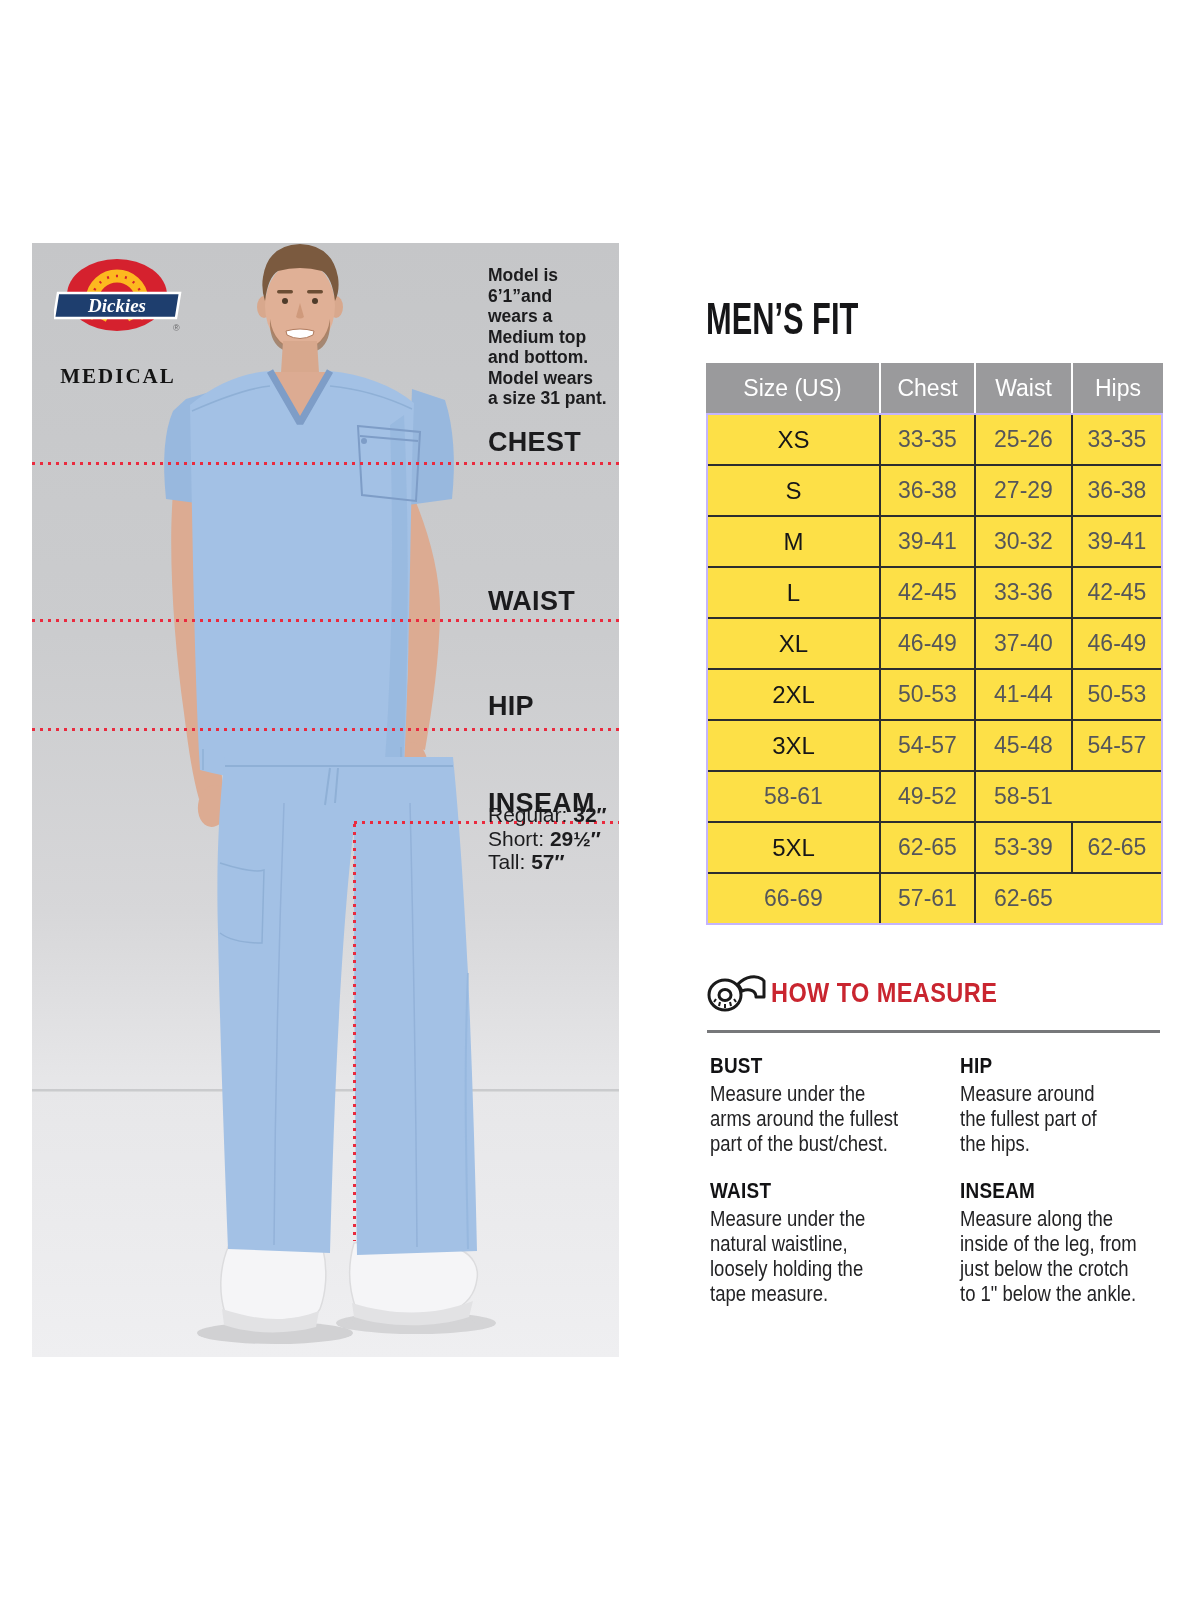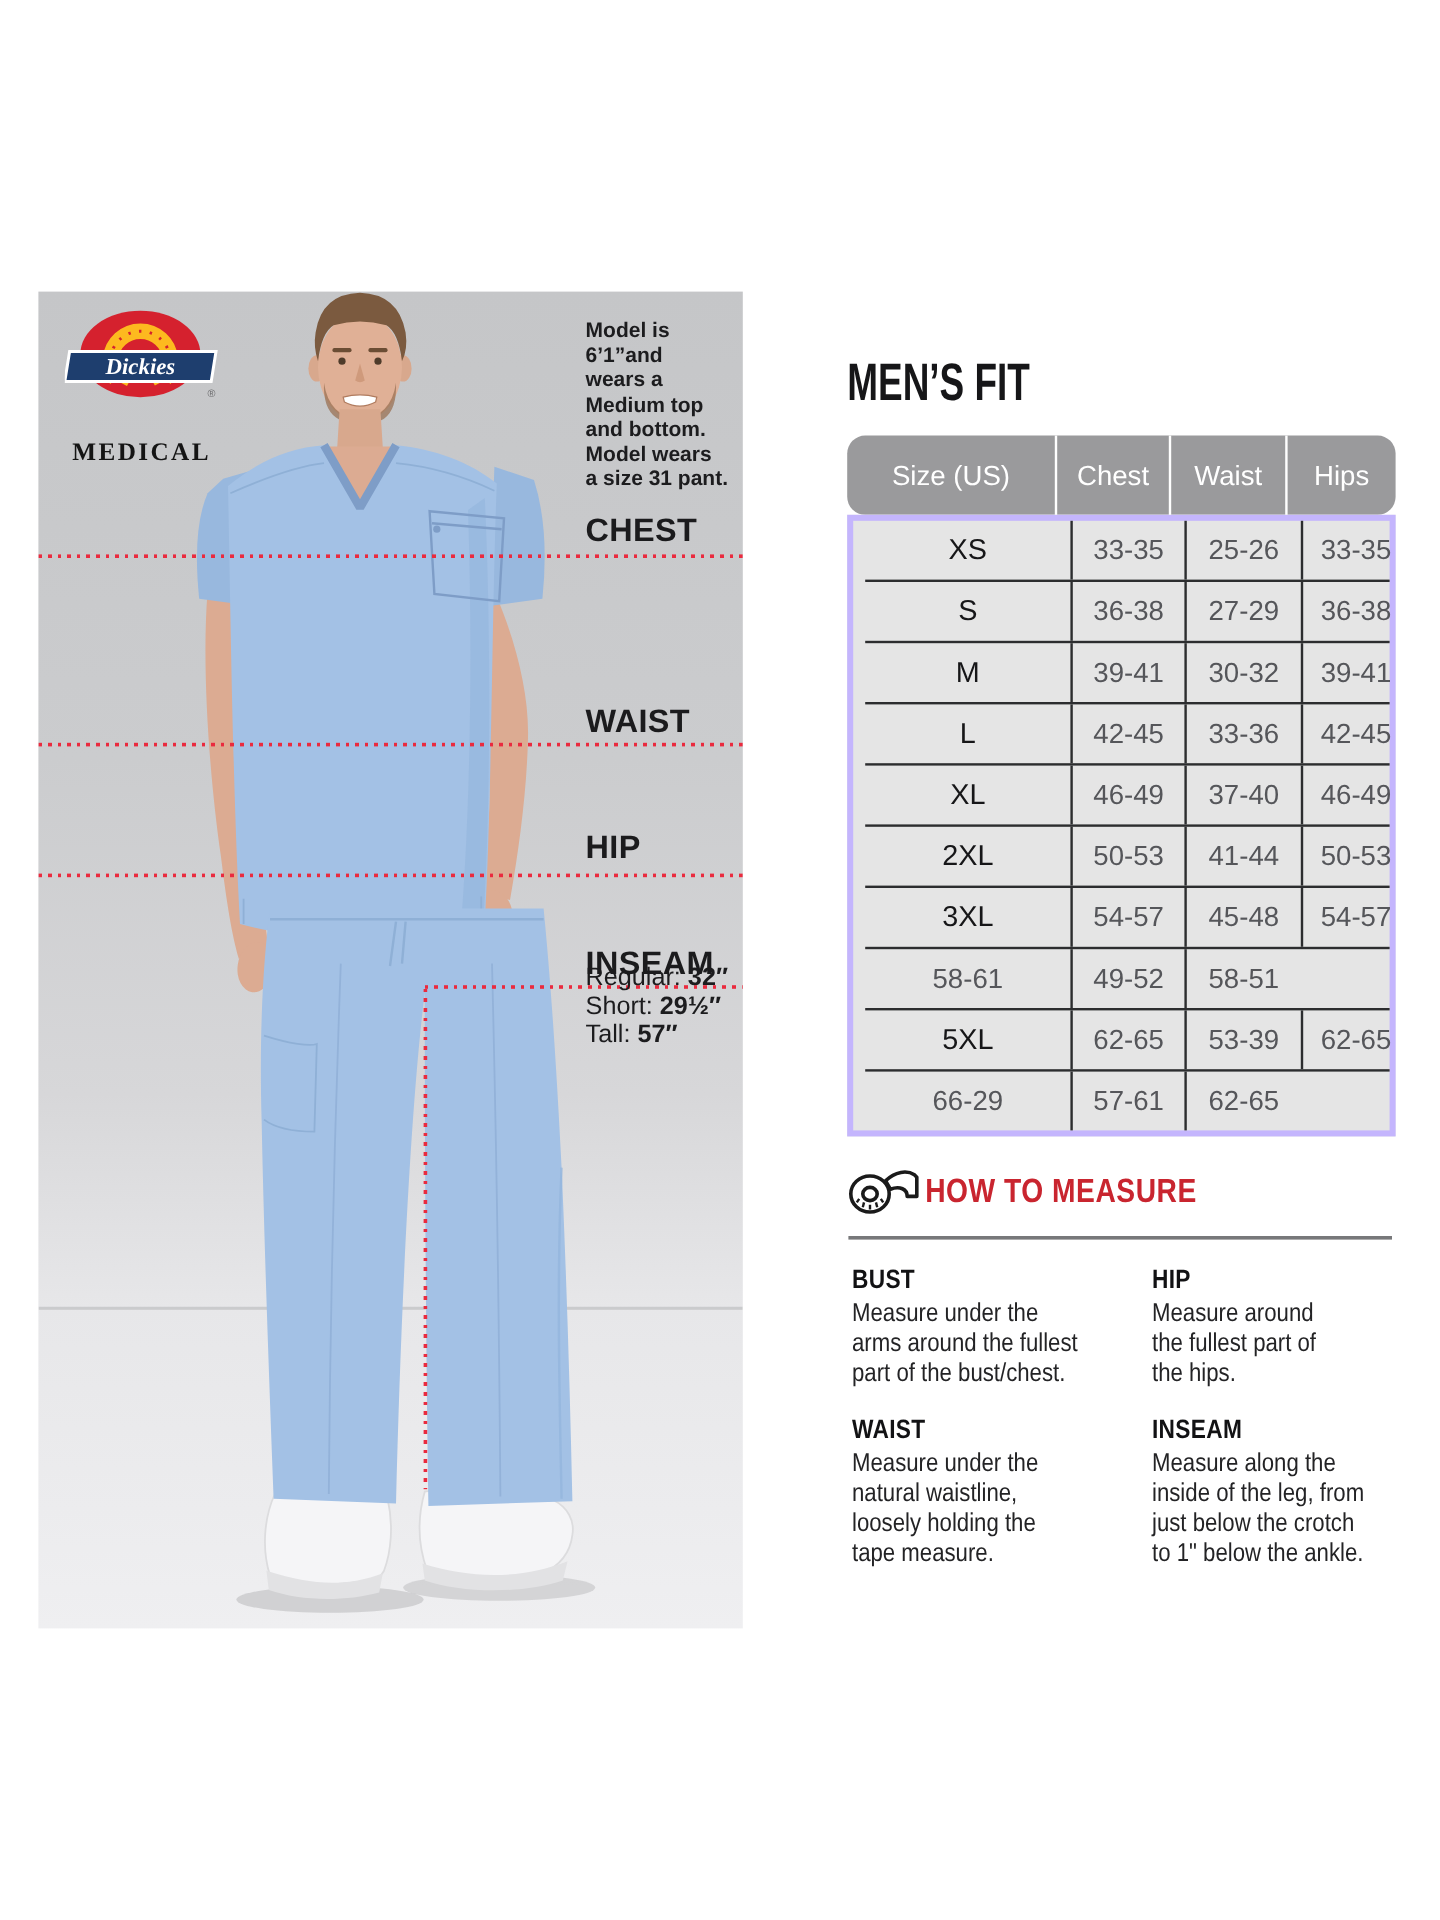--- a/index.html
+++ b/index.html
@@ -33,8 +33,8 @@
              transform:scaleX(.70);transform-origin:left top;white-space:nowrap;}
 
   .size-table{position:absolute;left:706px;top:363px;width:457px;}
-  .thead{display:grid;grid-template-columns:173px 95px 97px 92px;height:66px;background:#9a9a9c;
-         color:#fff;font-size:23px;border-radius:15px;}
+  .thead{display:grid;grid-template-columns:173px 95px 97px 92px;height:50px;background:#9a9a9c;
+         color:#fff;font-size:23px;}
   .thead .c{display:flex;align-items:center;justify-content:center;}
   .thead .c + .c{border-left:2px solid #fff;}
   .tbody{border:5px solid #c4b5fd;background:#e5e5e5;padding-left:10px;}

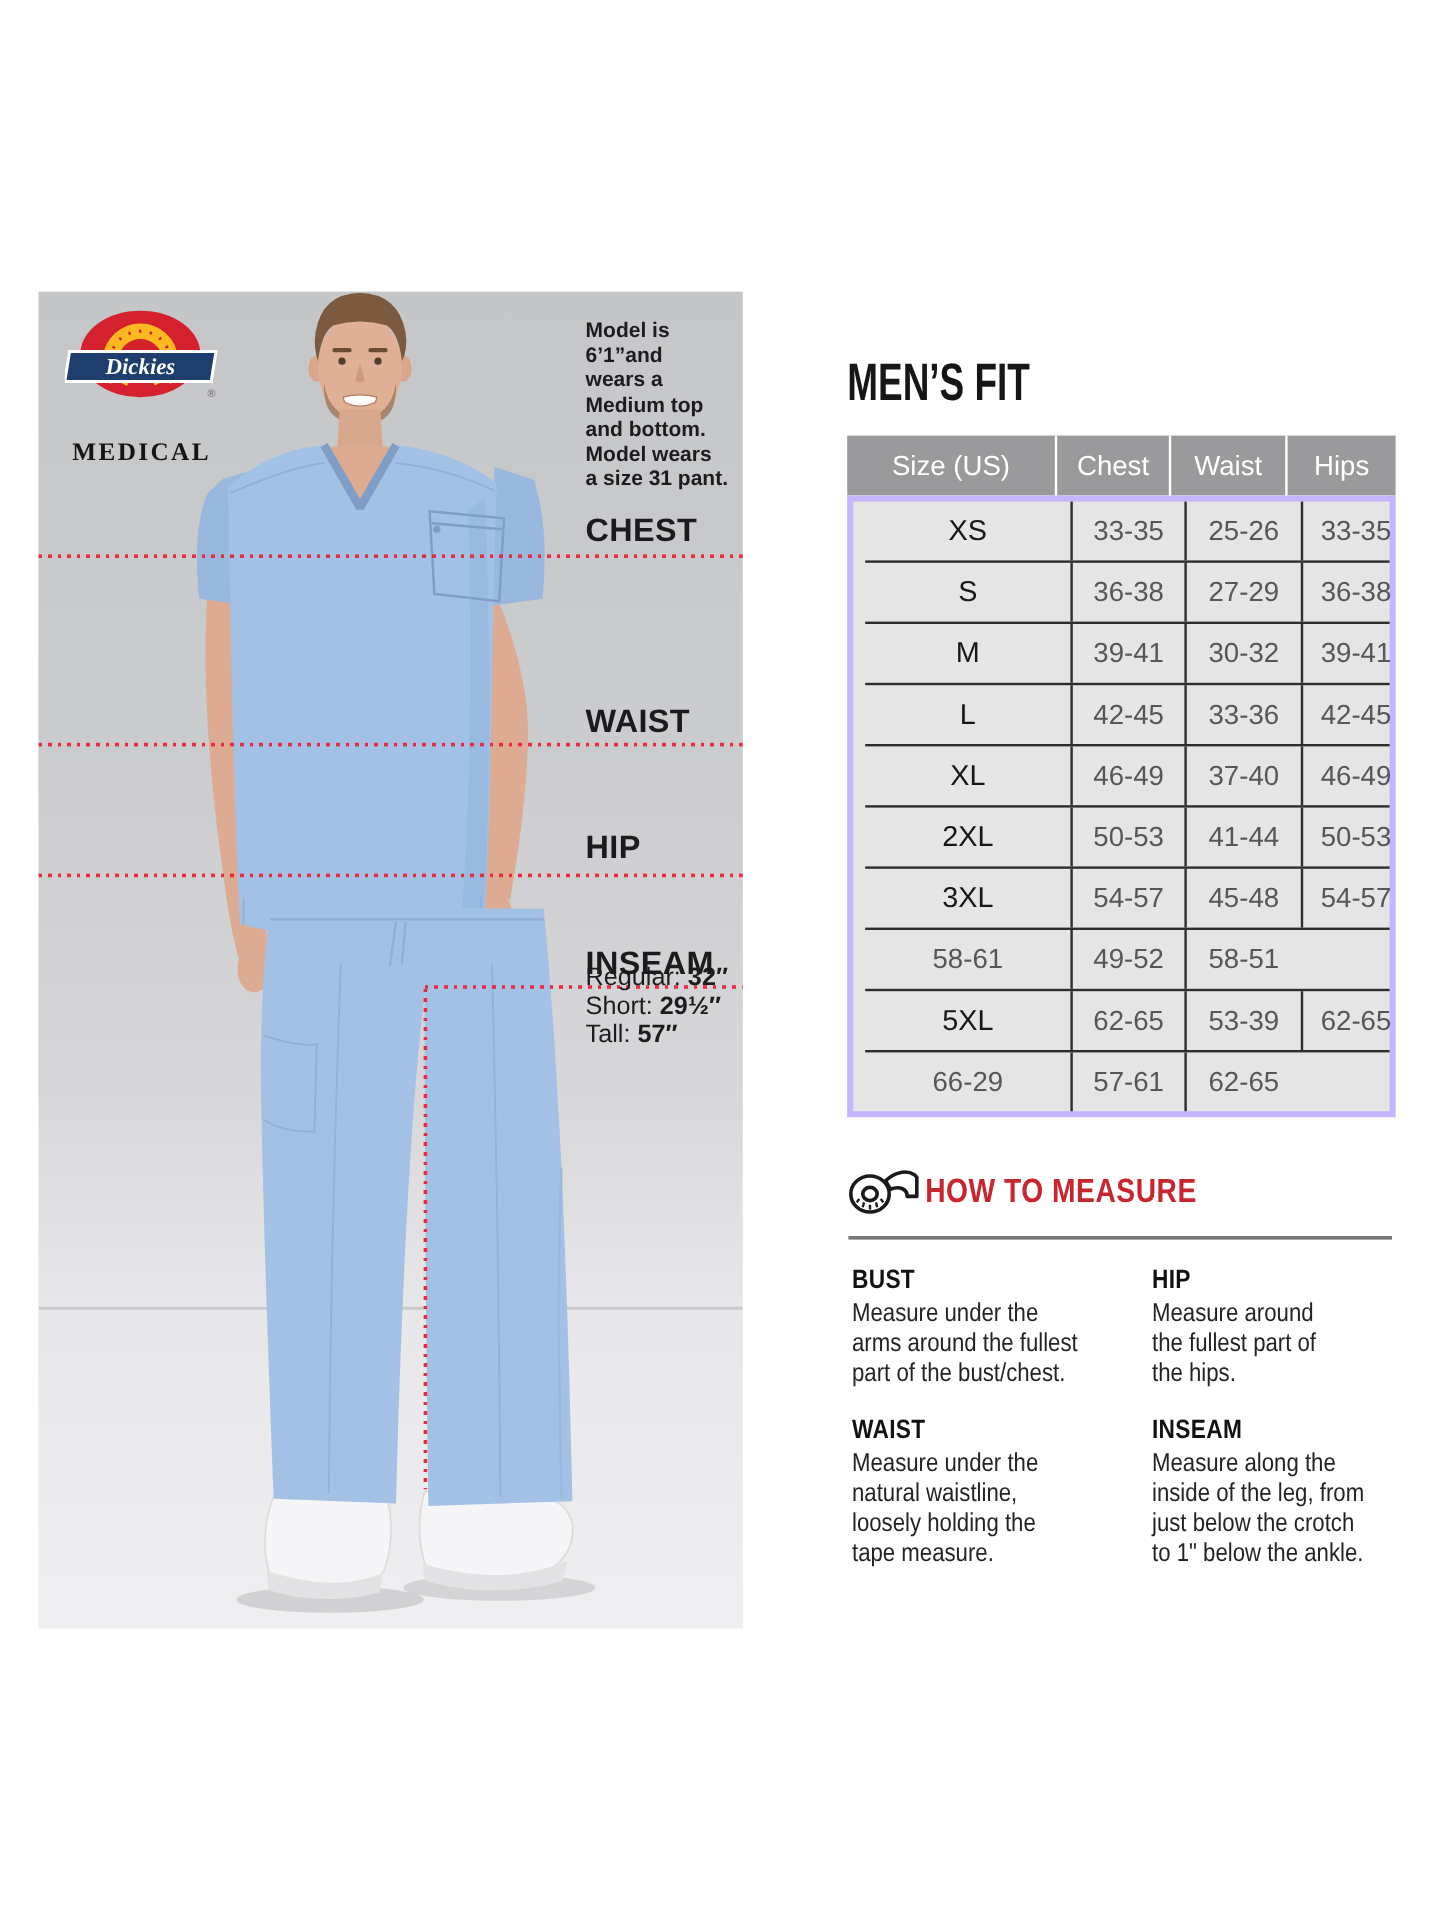--- a/index.html
+++ b/index.html
@@ -37,7 +37,7 @@
          color:#fff;font-size:23px;}
   .thead .c{display:flex;align-items:center;justify-content:center;}
   .thead .c + .c{border-left:2px solid #fff;}
-  .tbody{border:5px solid #c4b5fd;background:#e5e5e5;padding-left:10px;}
+  .tbody{border:2px solid #c4b5fd;background:#fde047;}
   .trow{display:grid;grid-template-columns:171px 95px 97px 90px;height:49px;}
   .trow + .trow{border-top:2px solid #2c2d2f;}
   .trow .c{display:flex;align-items:center;justify-content:center;font-size:23px;color:#55565a;}

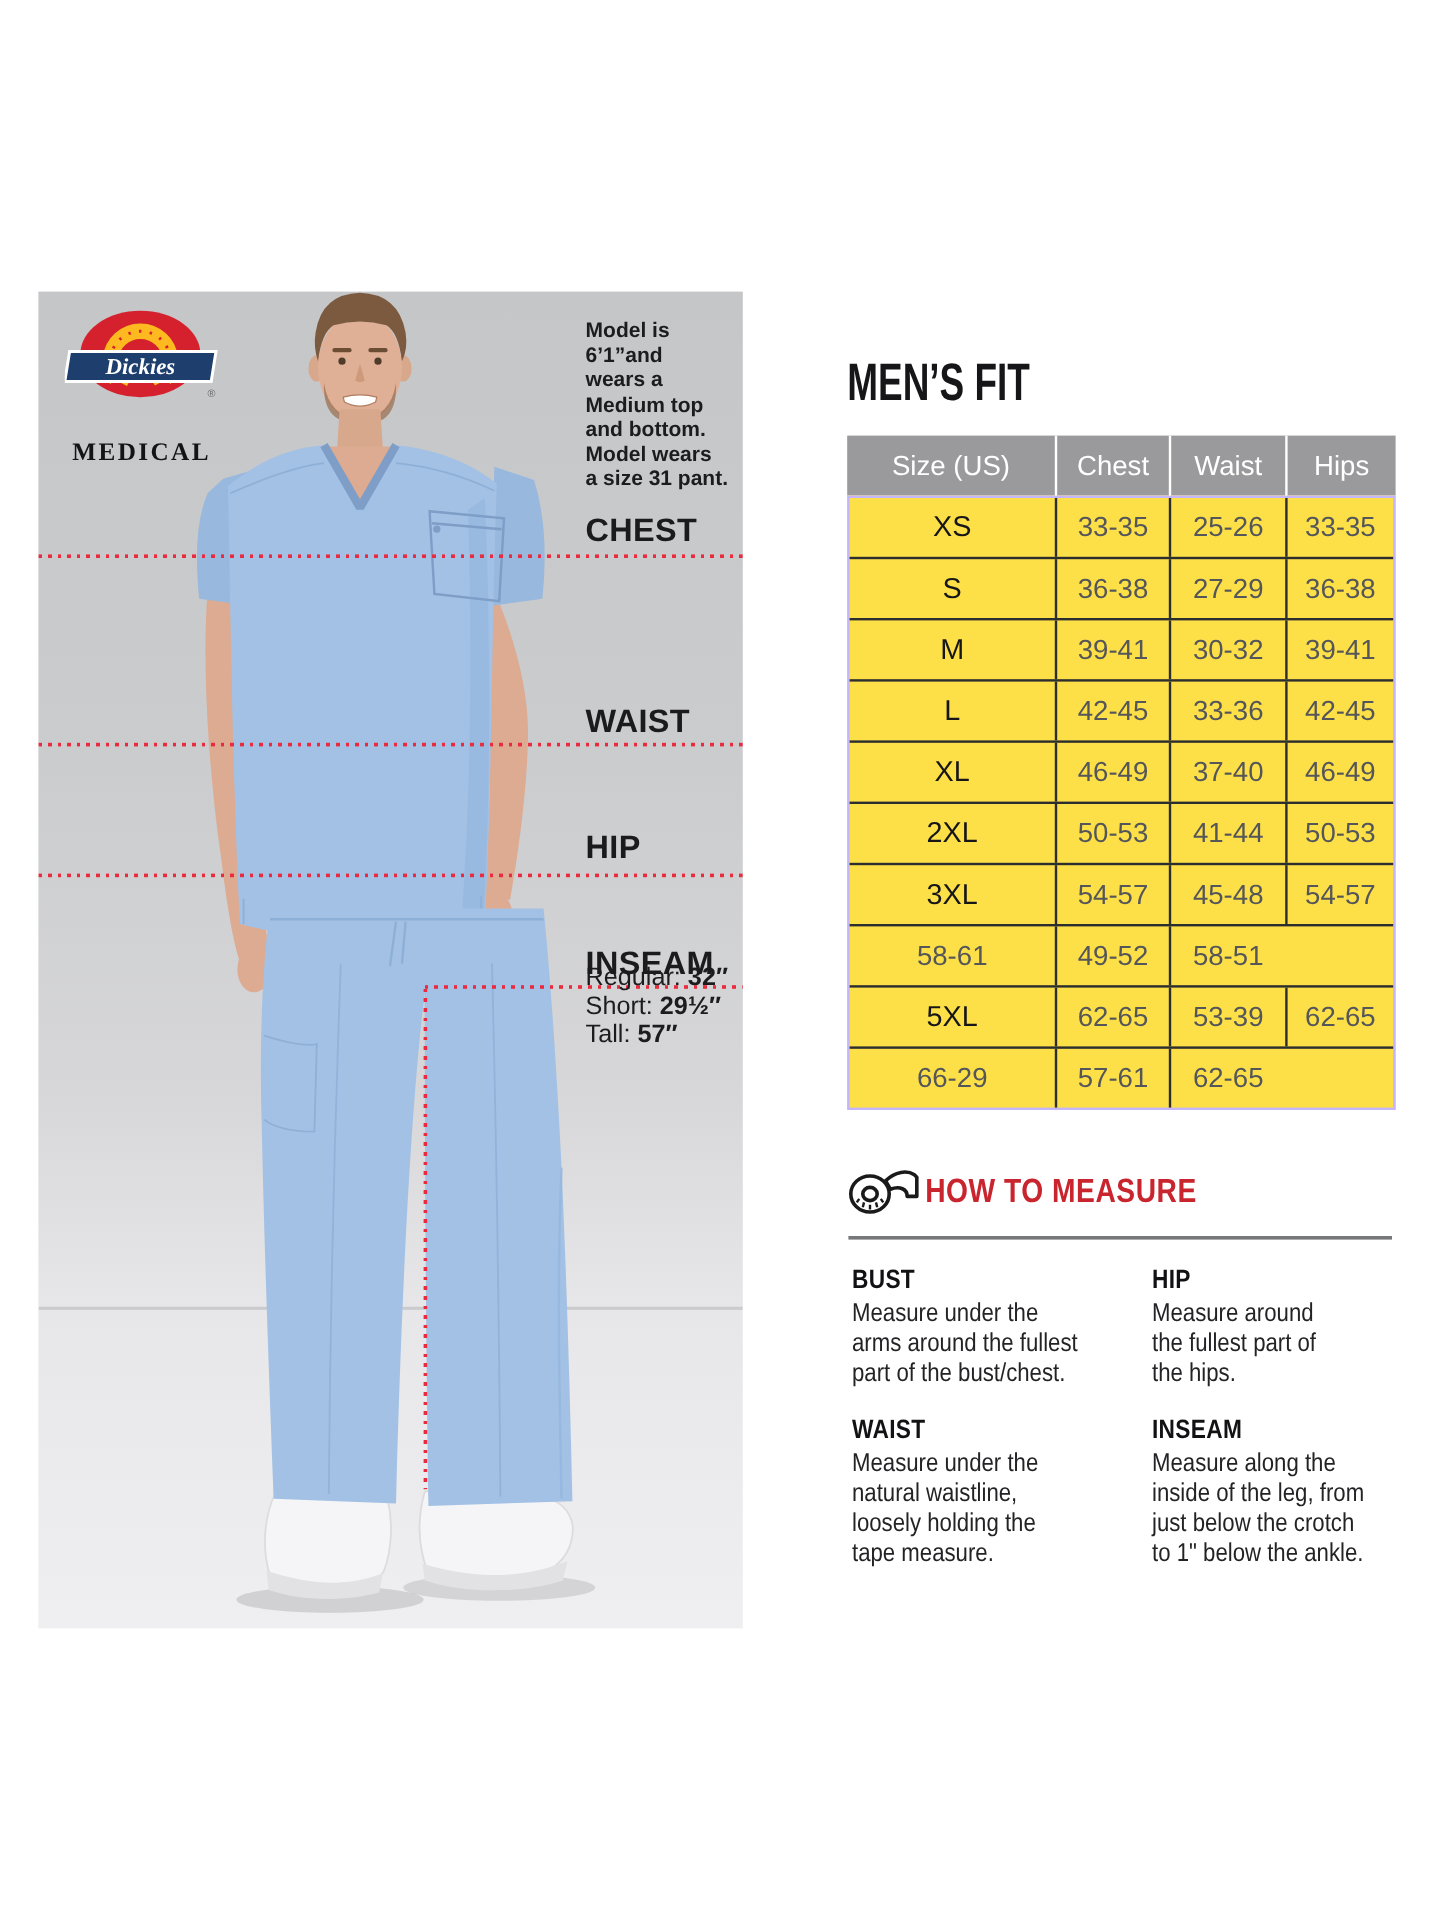--- a/index.html
+++ b/index.html
@@ -230,7 +230,7 @@
         <div class="c">62-65</div>
       </div>
       <div class="trow">
-        <div class="c">66-29</div>
+        <div class="c">66-69</div>
         <div class="c">57-61</div>
         <div class="c">62-65</div>
       </div>

